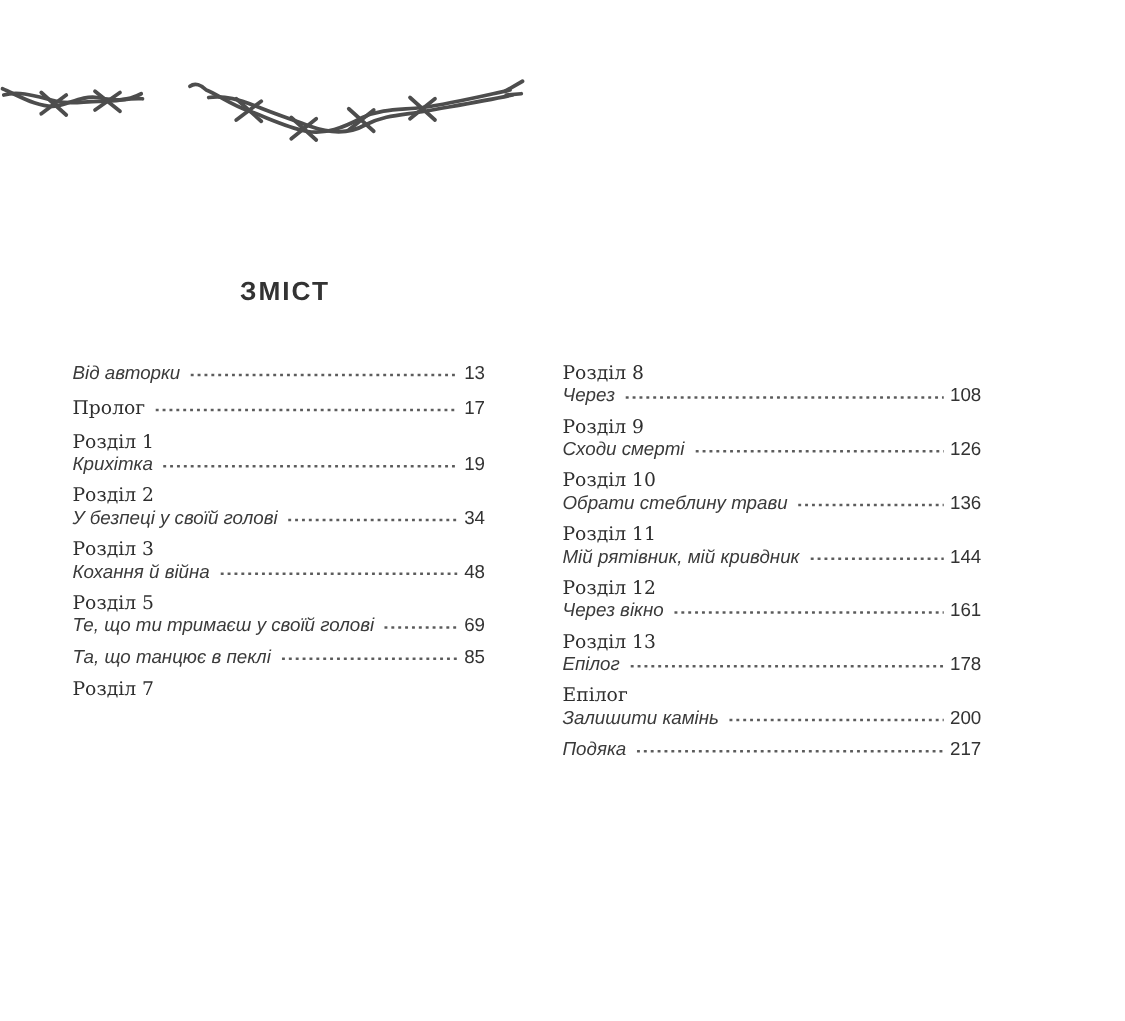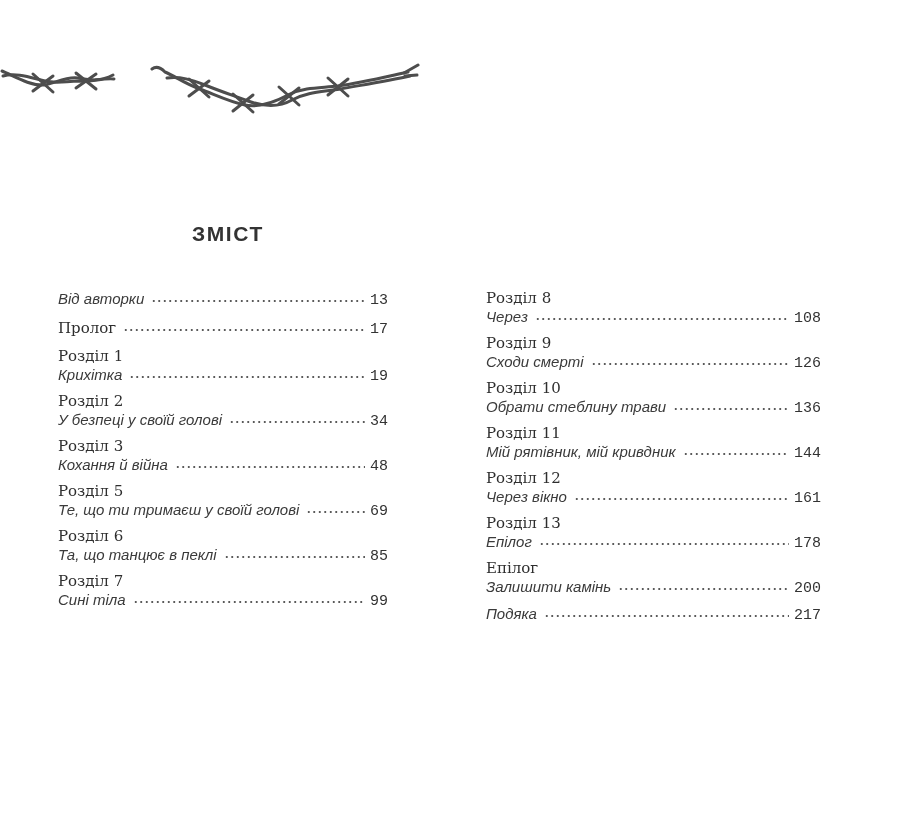--- a/index.html
+++ b/index.html
@@ -38,7 +38,7 @@
     display: flex;
   }
   .col { display: block; }
-  .col-left  { width: 330px; margin-right: 98px; }
+  .col-left  { width: 330px; margin-right: 62px; }
   .col-right { width: 335px; }
 
   .entry { margin-bottom: 8px; }

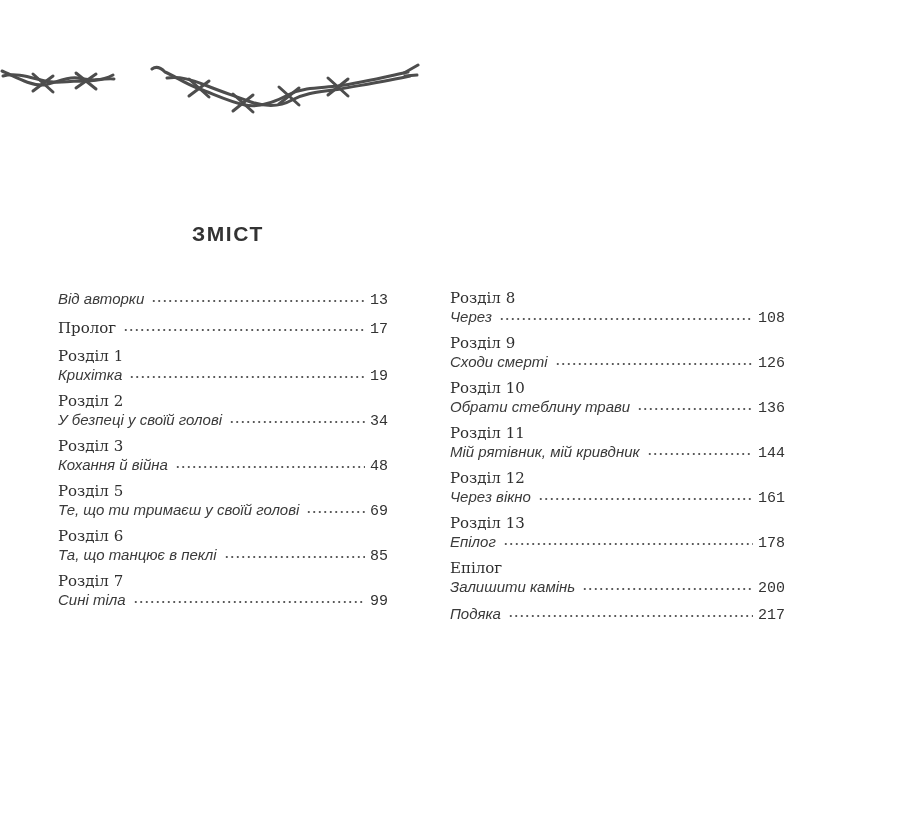--- a/index.html
+++ b/index.html
@@ -74,7 +74,7 @@
     background-position: 0 100%;
   }
   .page-num {
-    font-family: Liberation Mono, monospace;
+    font-family: Liberation Sans, sans-serif;
     font-size: 15px;
     color: #333333;
   }

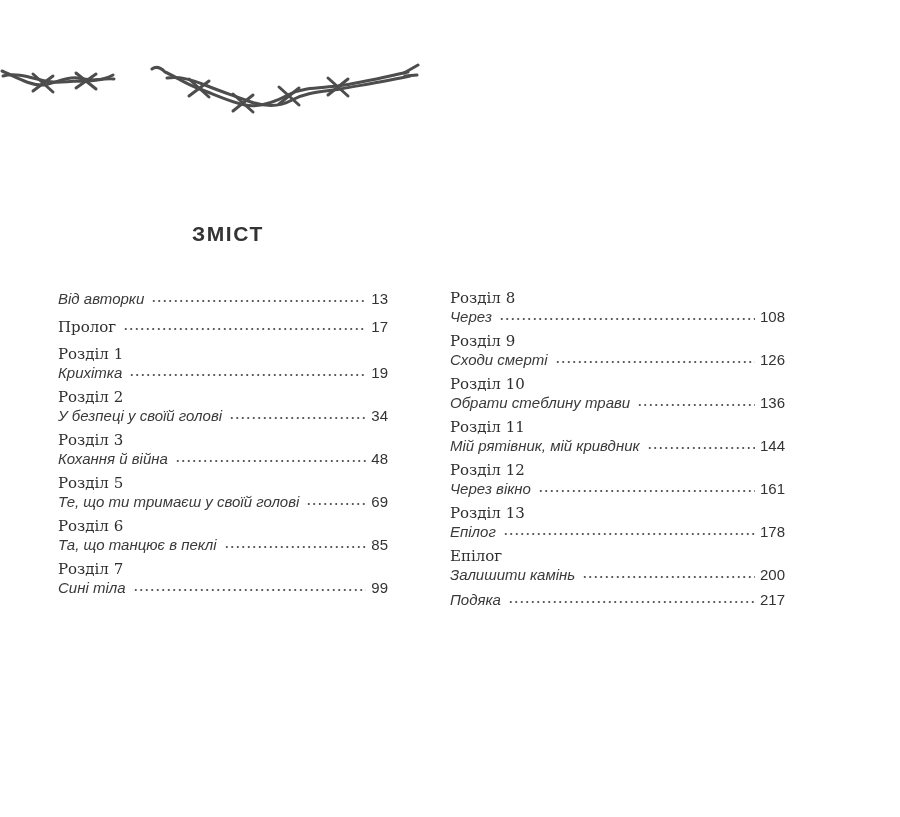--- a/index.html
+++ b/index.html
@@ -170,9 +170,6 @@
         </div>
         <div class="entry">
           <div class="row">
-            <span class="lbl">Розділ 6</span>
-          </div>
-          <div class="row">
             <span class="ttl">Та, що танцює в пеклі</span>
             <span class="dots"></span>
             <span class="page-num">85</span>

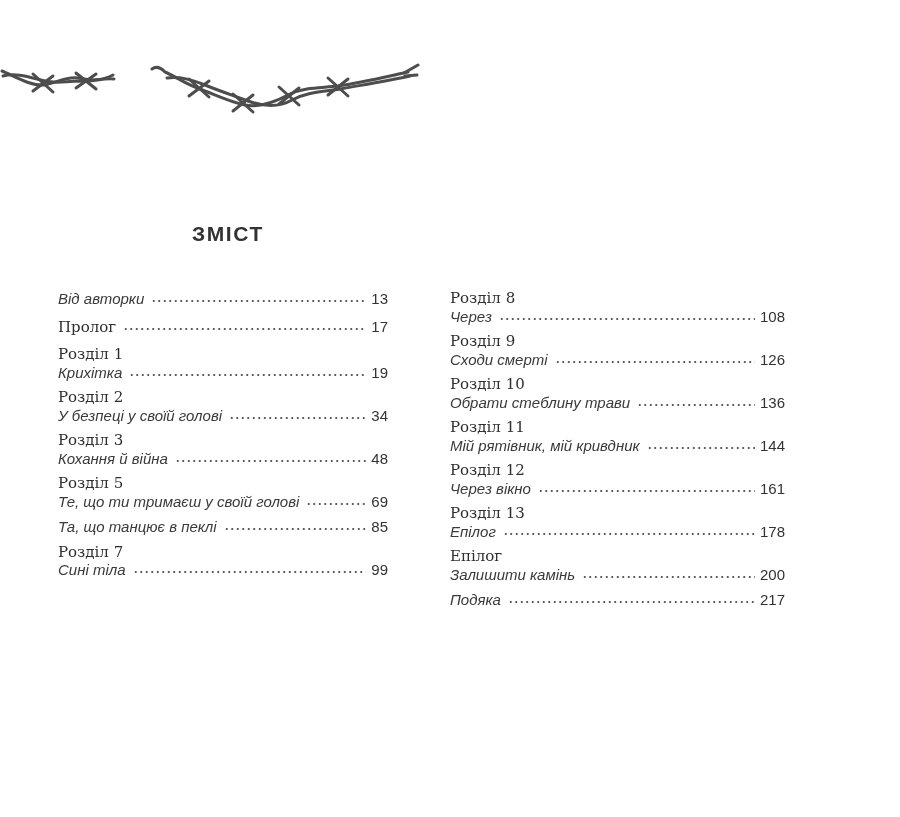--- a/index.html
+++ b/index.html
@@ -179,11 +179,6 @@
           <div class="row">
             <span class="lbl">Розділ 7</span>
           </div>
-          <div class="row">
-            <span class="ttl">Сині тіла</span>
-            <span class="dots"></span>
-            <span class="page-num">99</span>
-          </div>
         </div>
       </div>
     <div class="col col-right">

